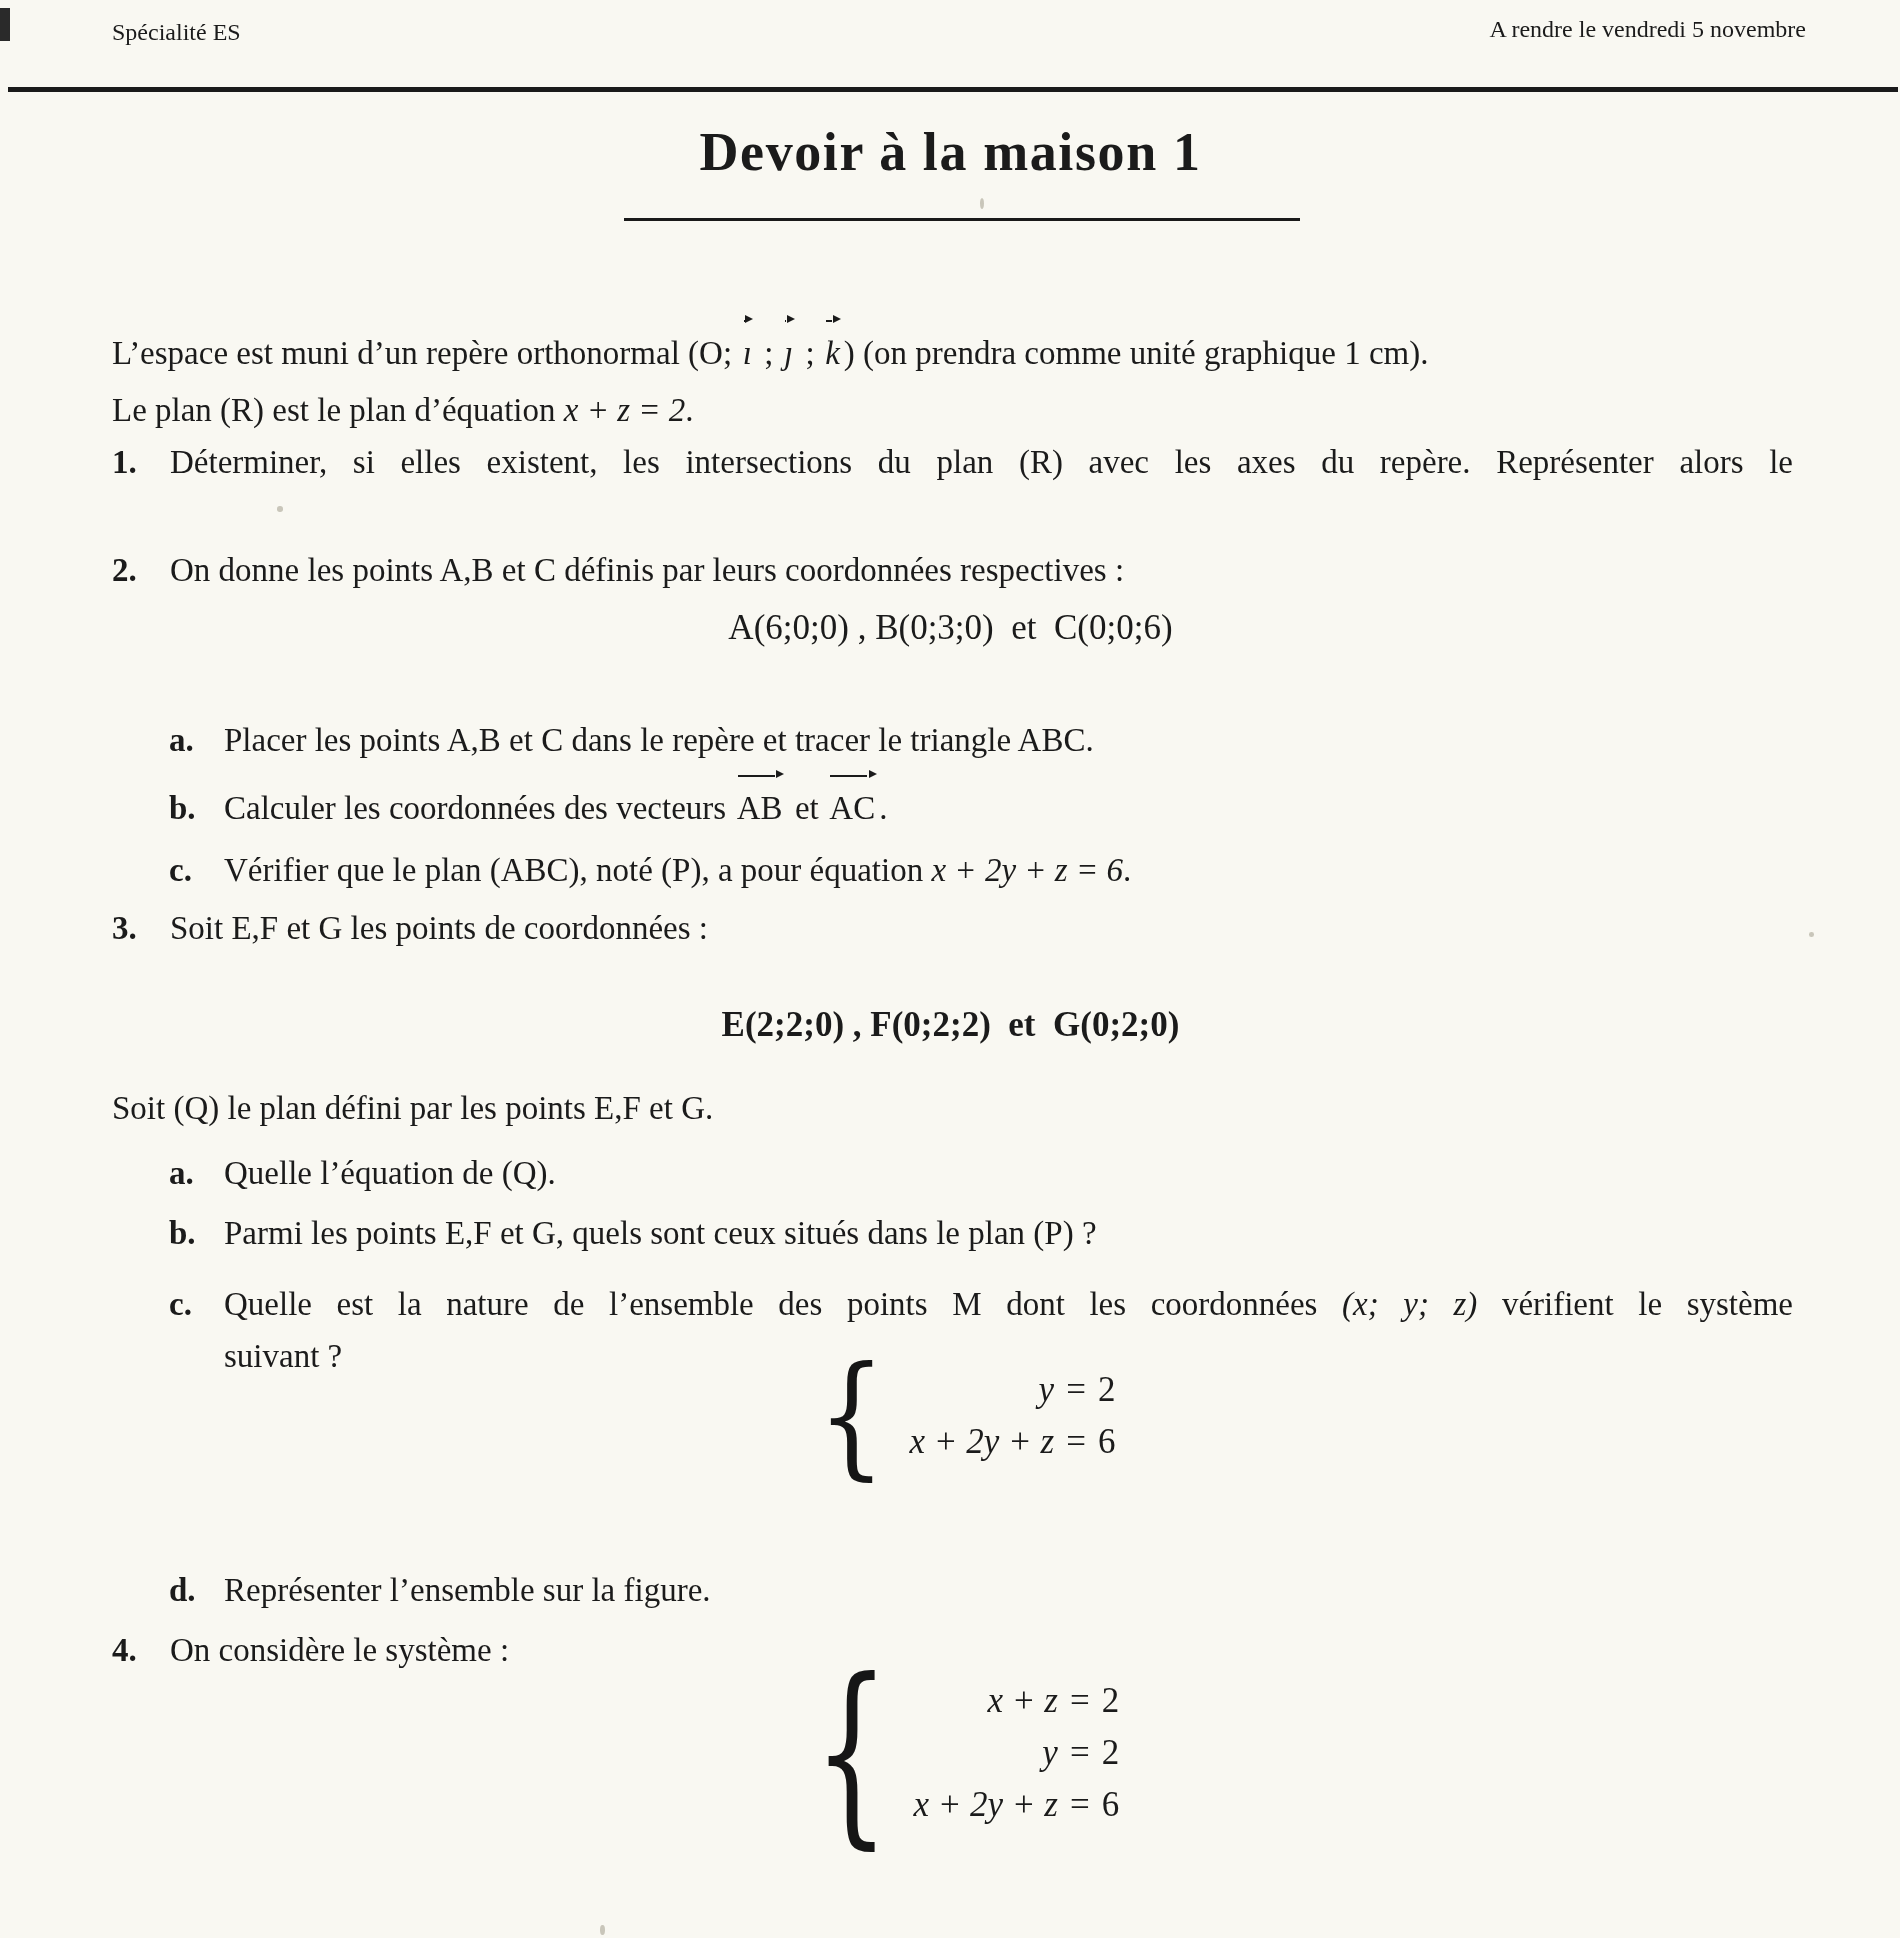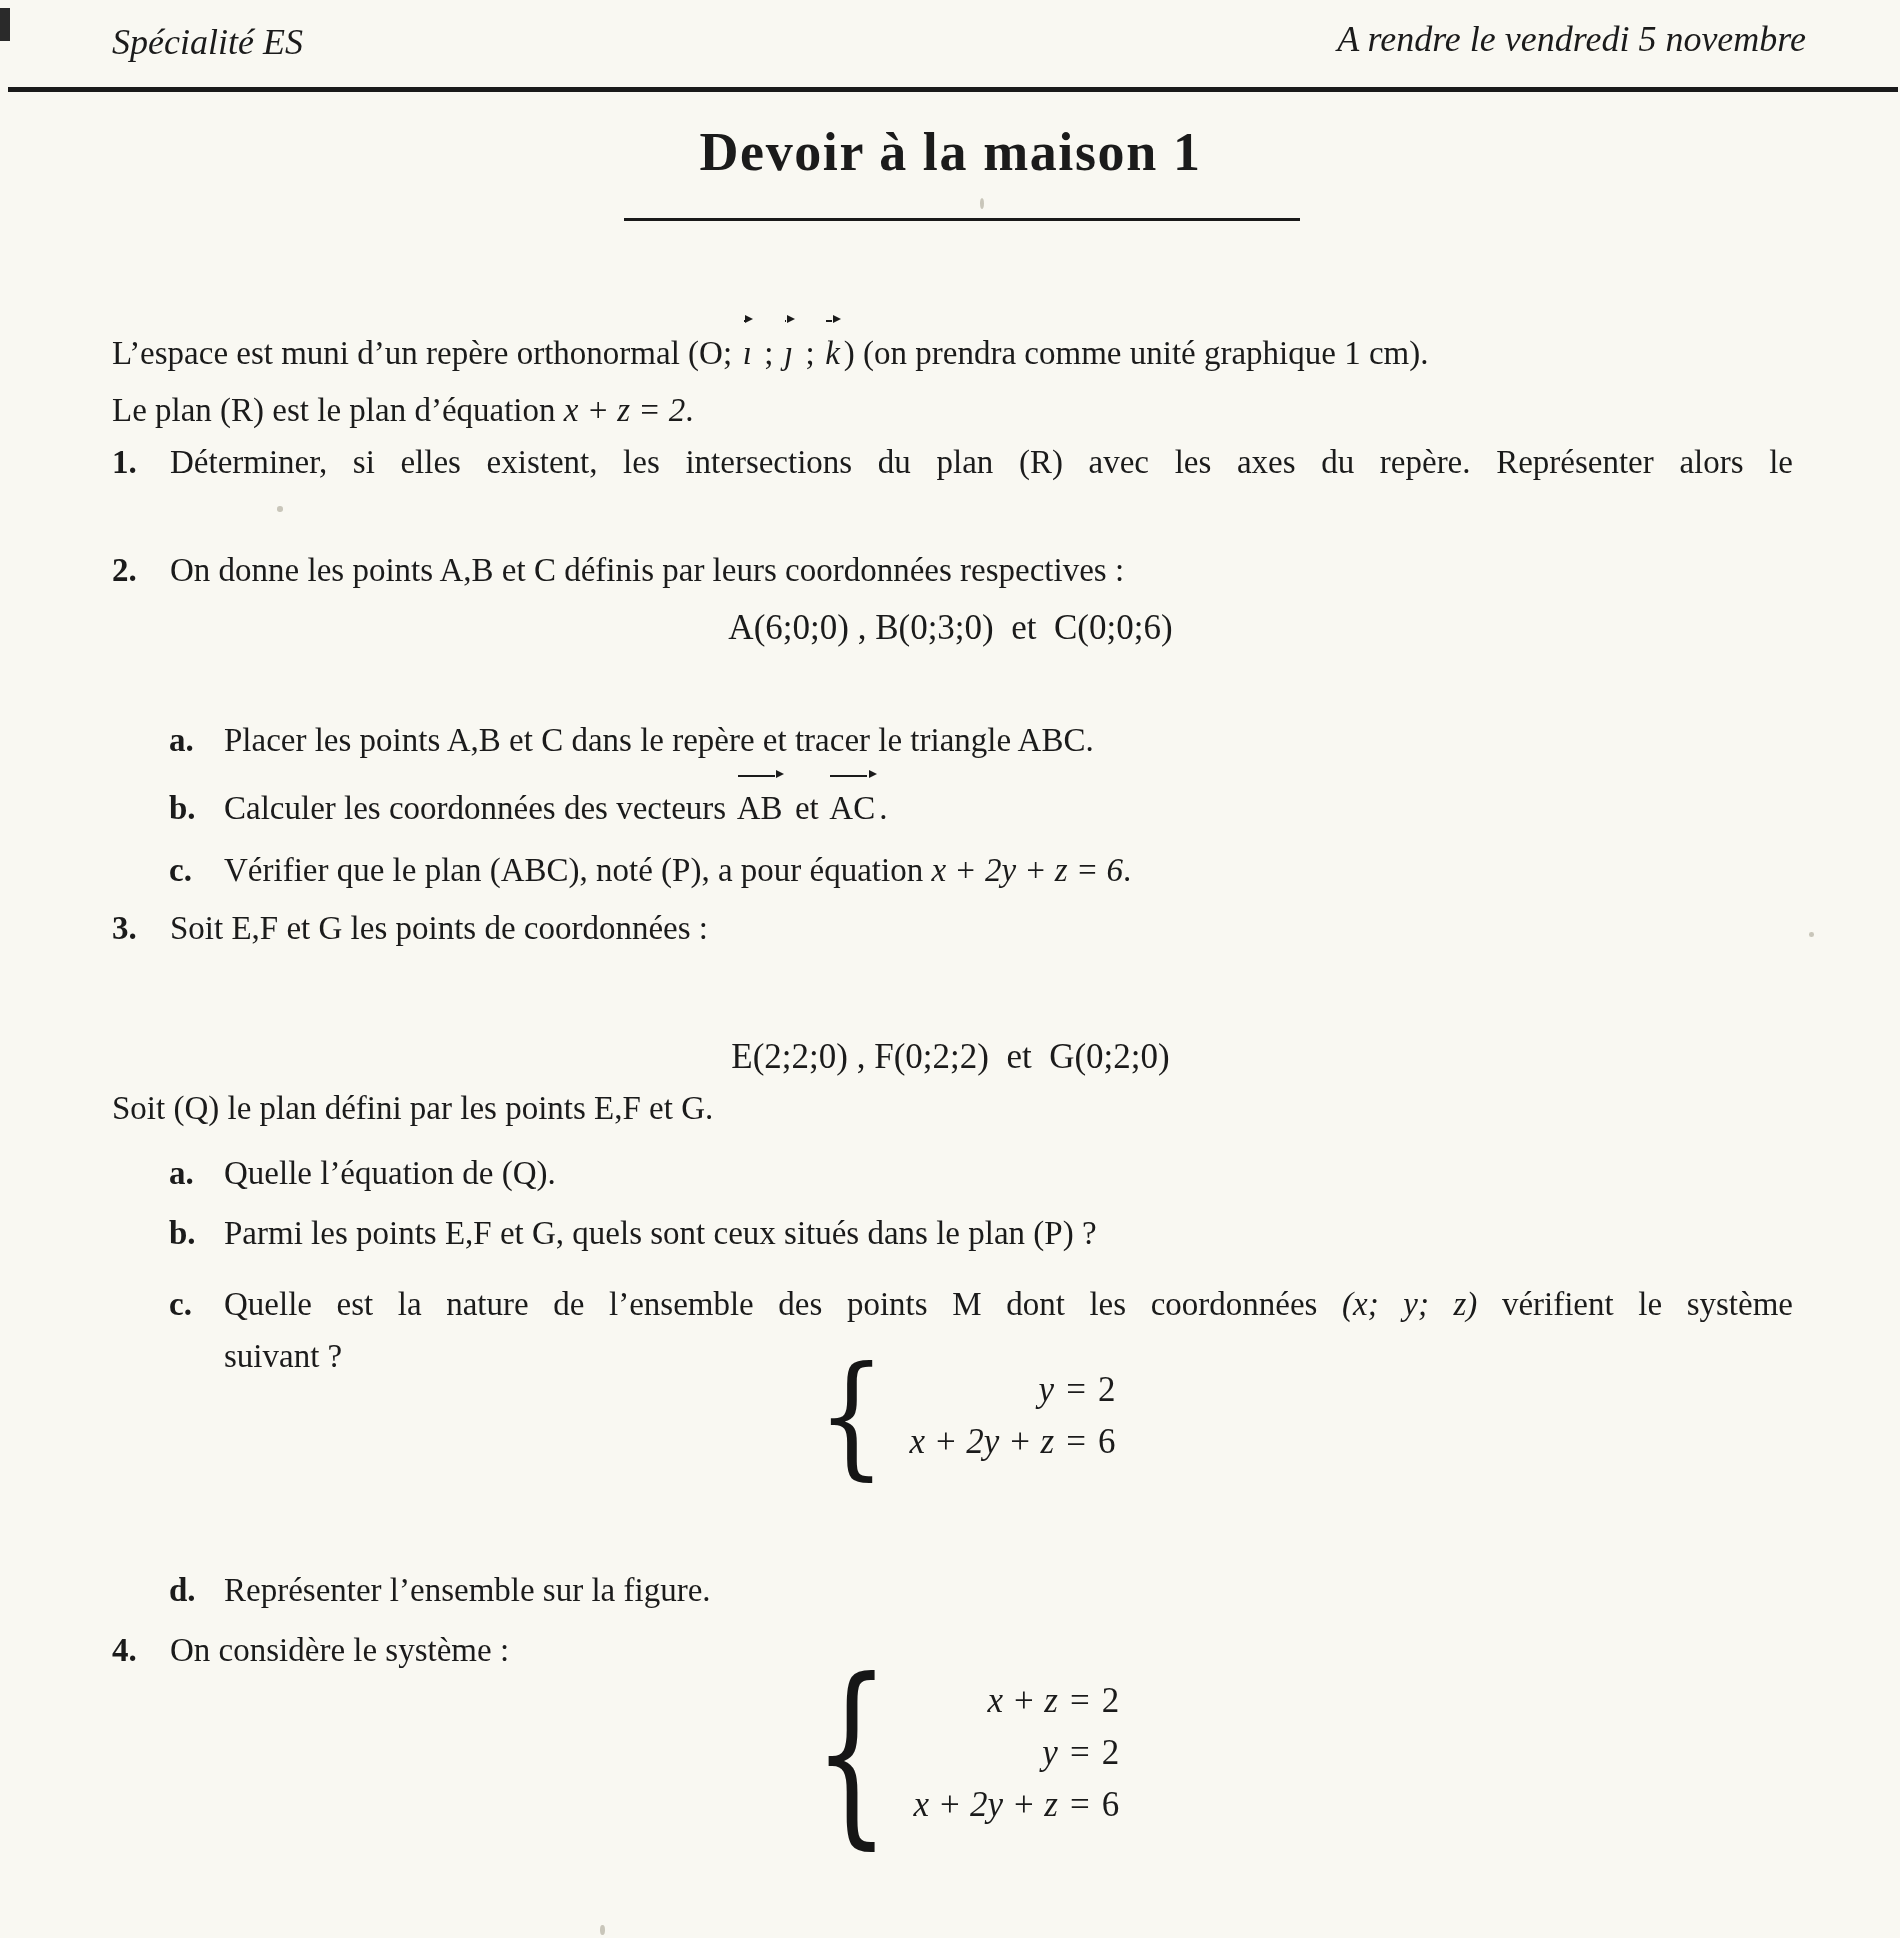--- a/index.html
+++ b/index.html
@@ -13,7 +13,7 @@
     overflow:hidden;
   }
   .b { position:absolute; font-size:33px; line-height:1.58; white-space:normal; }
-  .hdr { font-size:36px;font-style:italic; }
+  .hdr { font-size:24px; }
   .rule { position:absolute; left:8px; top:87px; width:1890px; height:4.7px; background:#1a1a1a; }
   .title { position:absolute; left:0; top:120px; width:100%; text-align:center;
            font-size:54px; font-weight:700; letter-spacing:1.6px; line-height:1.2; }

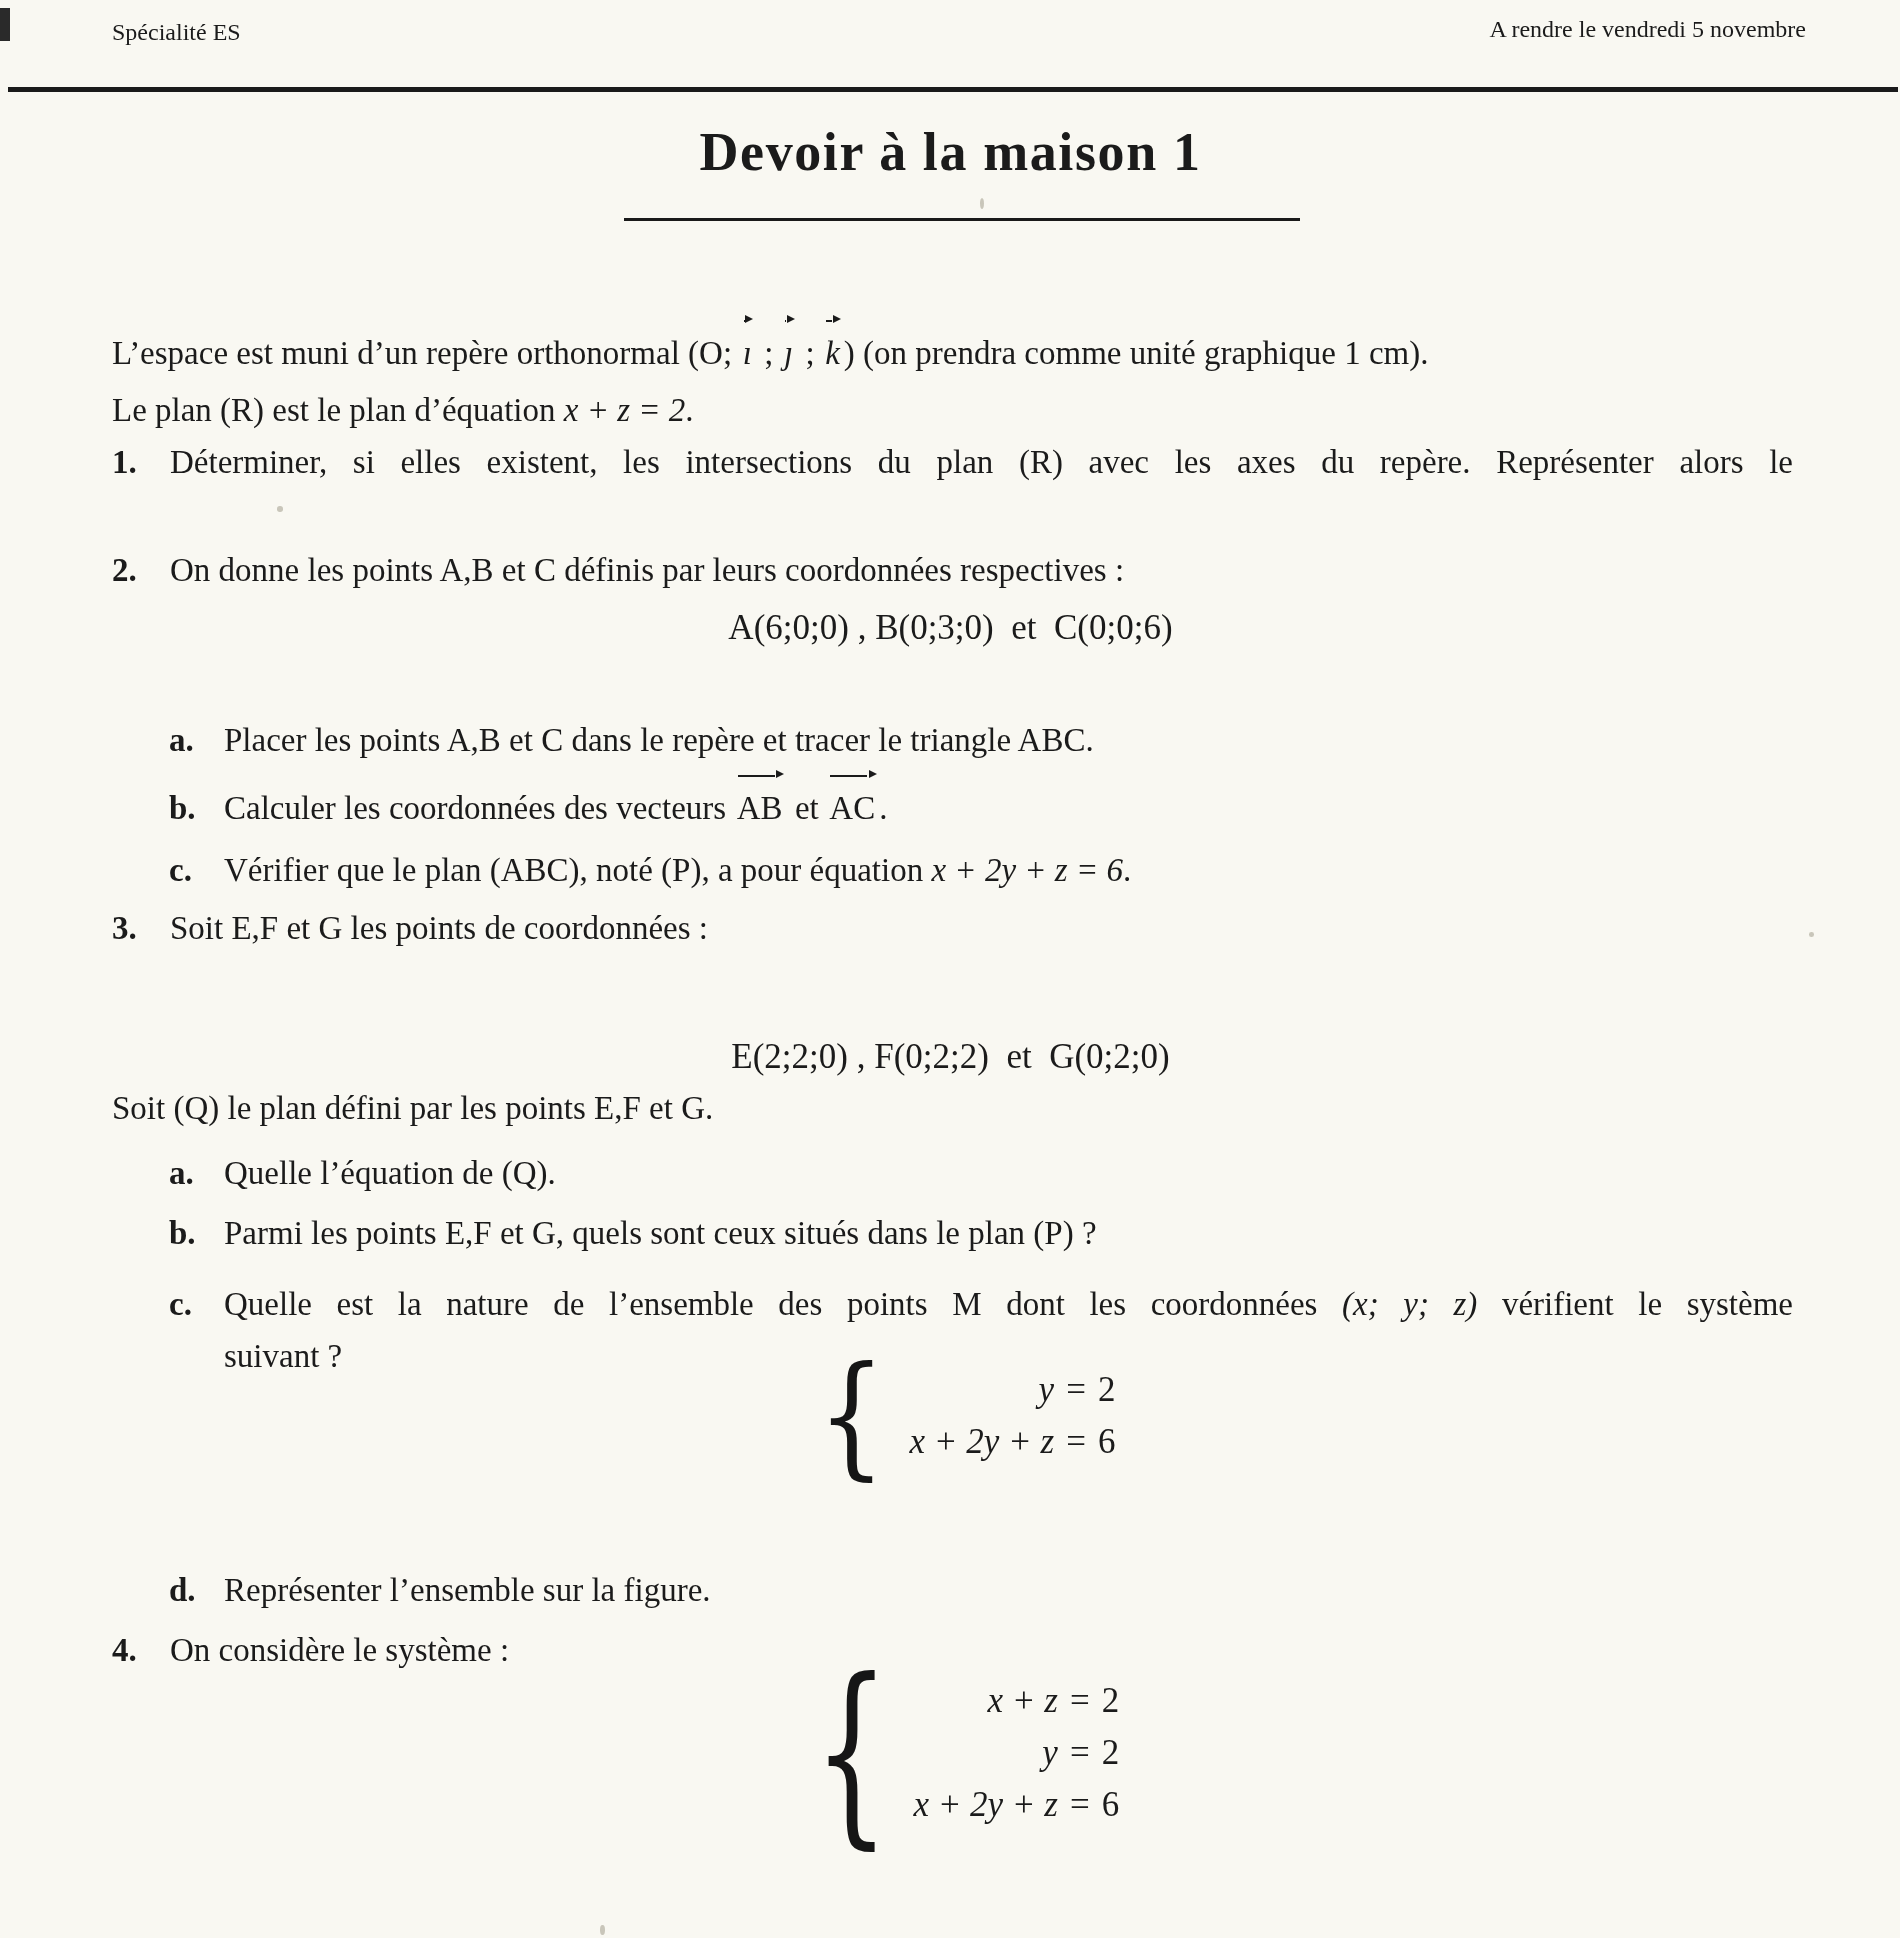--- a/index.html
+++ b/index.html
@@ -107,7 +107,7 @@
     <div>Soit E,F et G les points de coordonnées :</div>
   </div>
 
-  <div class="centerline" style="top:1037px;">E(2;2;0) , F(0;2;2)  et  G(0;2;0)</div>
+  <div class="centerline" style="top:1005px;font-weight:bold;">E(2;2;0) , F(0;2;2)  et  G(0;2;0)</div>
 
   <div class="b" style="left:112px;top:1082px;">Soit (Q) le plan défini par les points E,F et G.</div>
 

